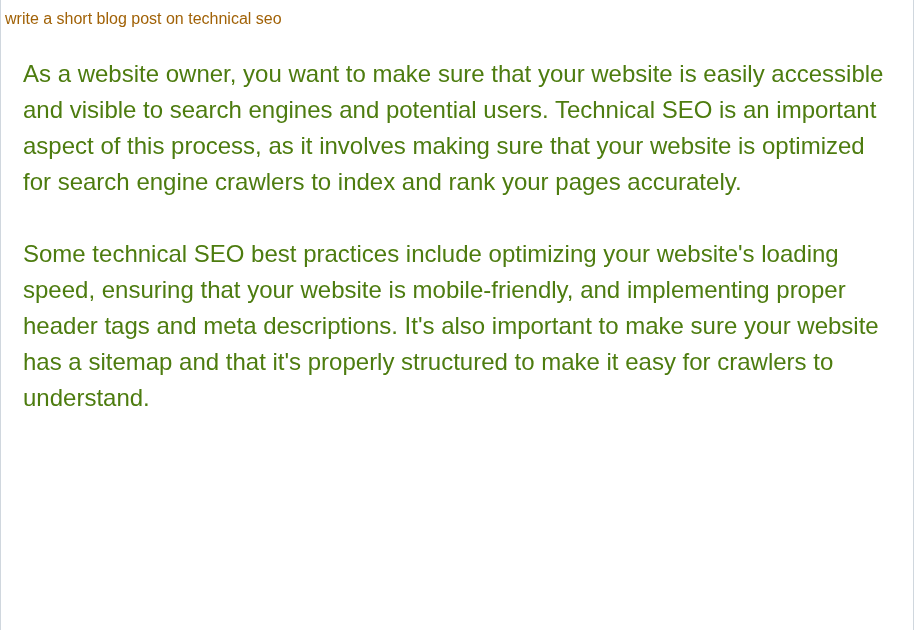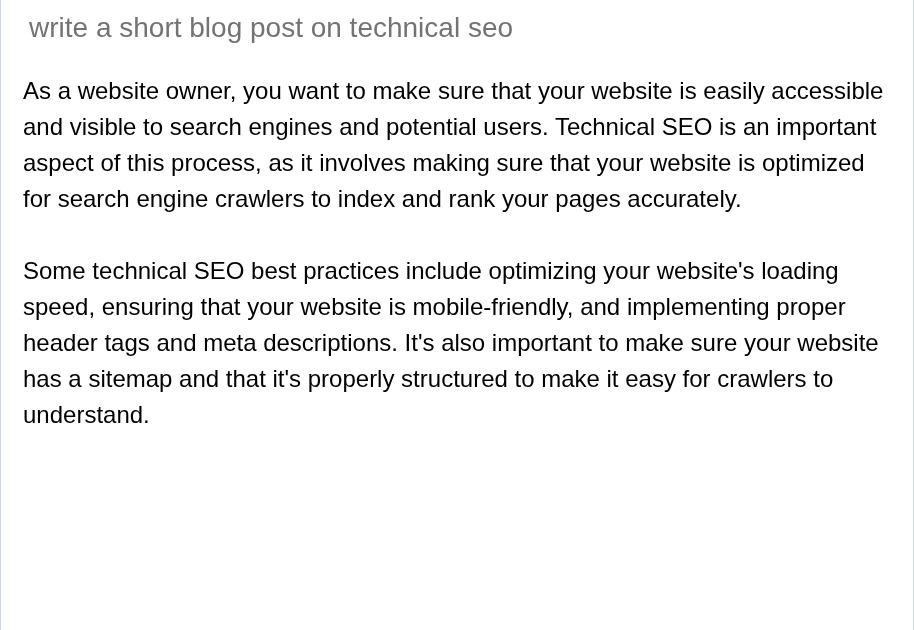--- a/index.html
+++ b/index.html
@@ -21,9 +21,9 @@
       padding: 0;
     }
     .prompt-text {
-      color: #737373;
-      font-size: 28px;
-      padding: 8px 20px 8px 28px;
+      color: #a16207;
+      font-size: 16px;
+      padding: 8px 20px 8px 4px;
       line-height: 1.4;
     }
     .body-text {

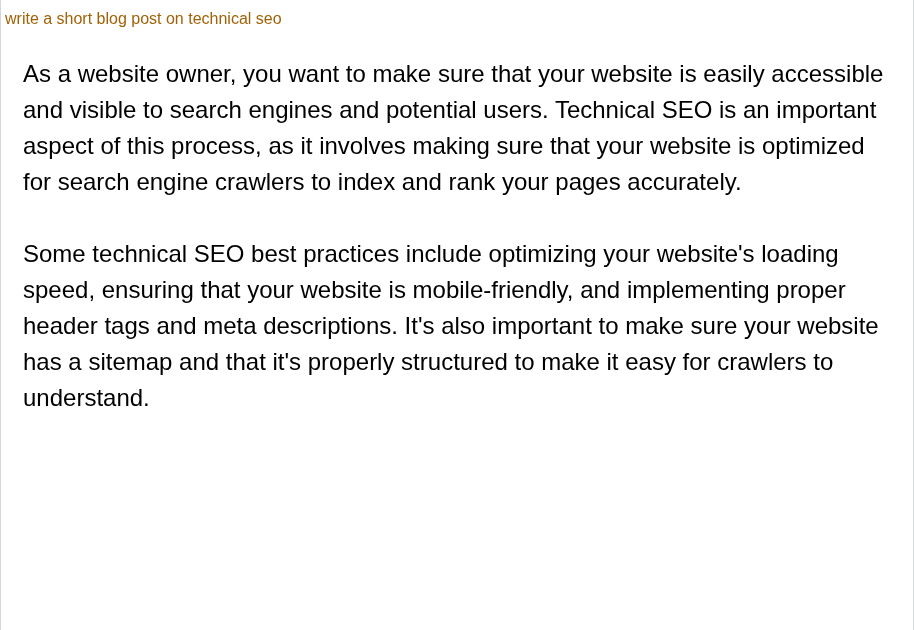--- a/index.html
+++ b/index.html
@@ -27,7 +27,7 @@
       line-height: 1.4;
     }
     .body-text {
-      color: #000000;
+      color: #4d7c0f;
       font-size: 24px;
       line-height: 1.5;
       padding: 18px 22px 0 22px;

